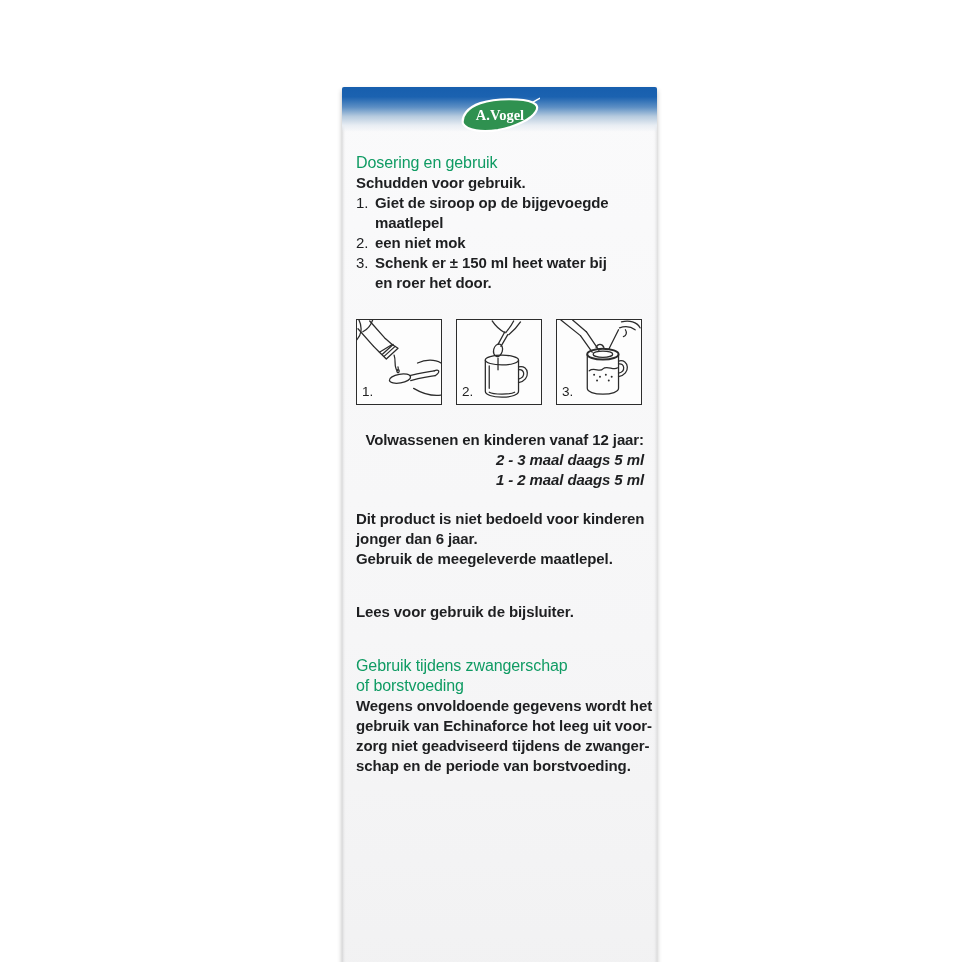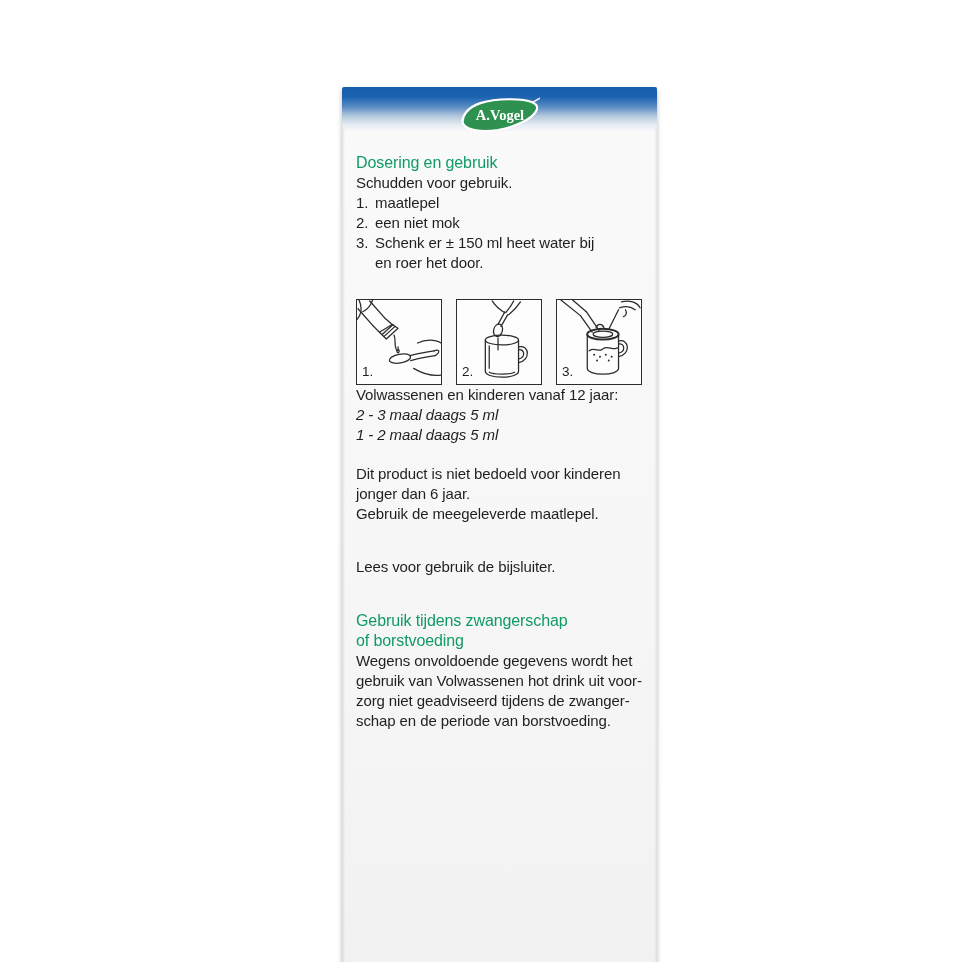--- a/index.html
+++ b/index.html
@@ -15,7 +15,7 @@
   .logo{position:absolute;left:50%;top:10px;transform:translateX(-50%);width:80px;height:37px;}
   .logo svg{display:block;width:100%;height:100%;}
   .content{position:absolute;left:14px;top:66px;width:288px;font-size:15px;line-height:20px;letter-spacing:-0.1px;}
-  .ln{white-space:nowrap;height:20px;}
+  .ln{white-space:nowrap;height:20px;font-weight:bold;}
   .h-green{color:#0f9b63;font-weight:normal;font-size:16px;line-height:20px;white-space:nowrap;}
   .step{display:flex;}
   .step .num{width:19px;flex:none;}

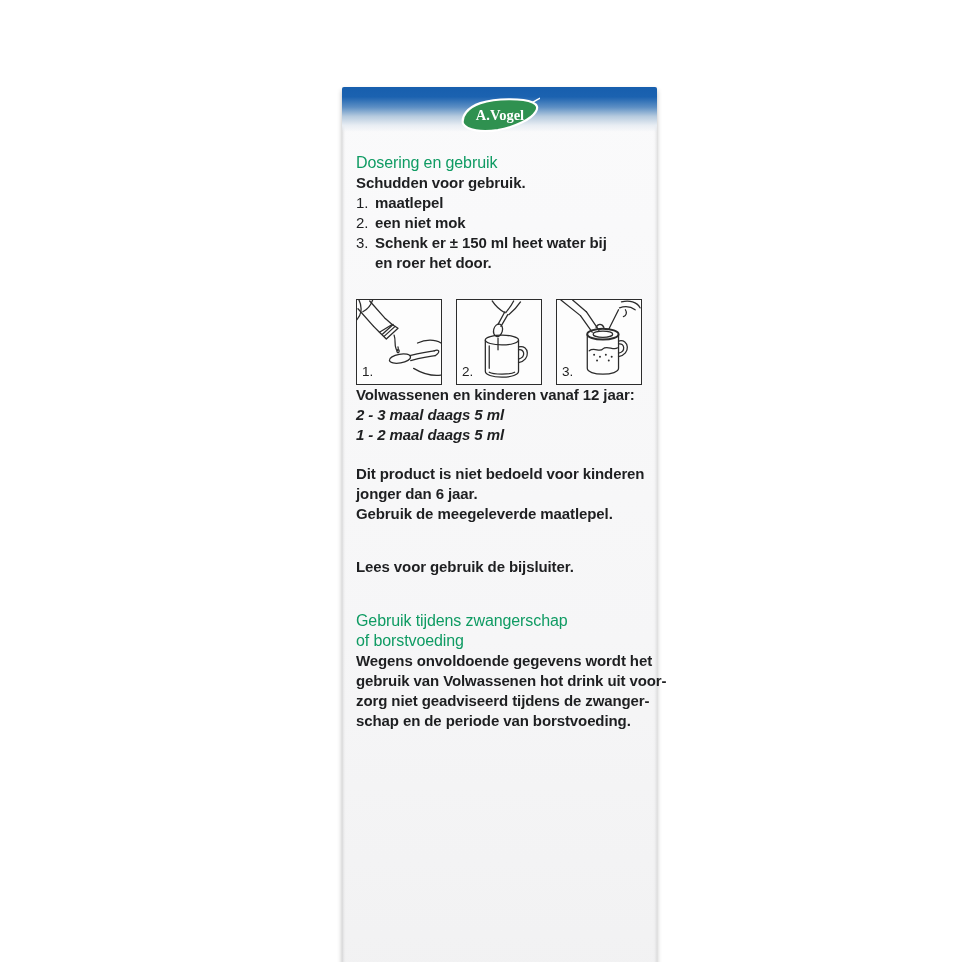--- a/index.html
+++ b/index.html
@@ -57,6 +57,7 @@
       <div class="step">
         <span class="num">1.</span>
         <span class="txt">
+          <span class="ln" style="display:block">Giet de siroop op de bijgevoegde</span>
           <span class="ln" style="display:block">maatlepel</span>
         </span>
       </div>

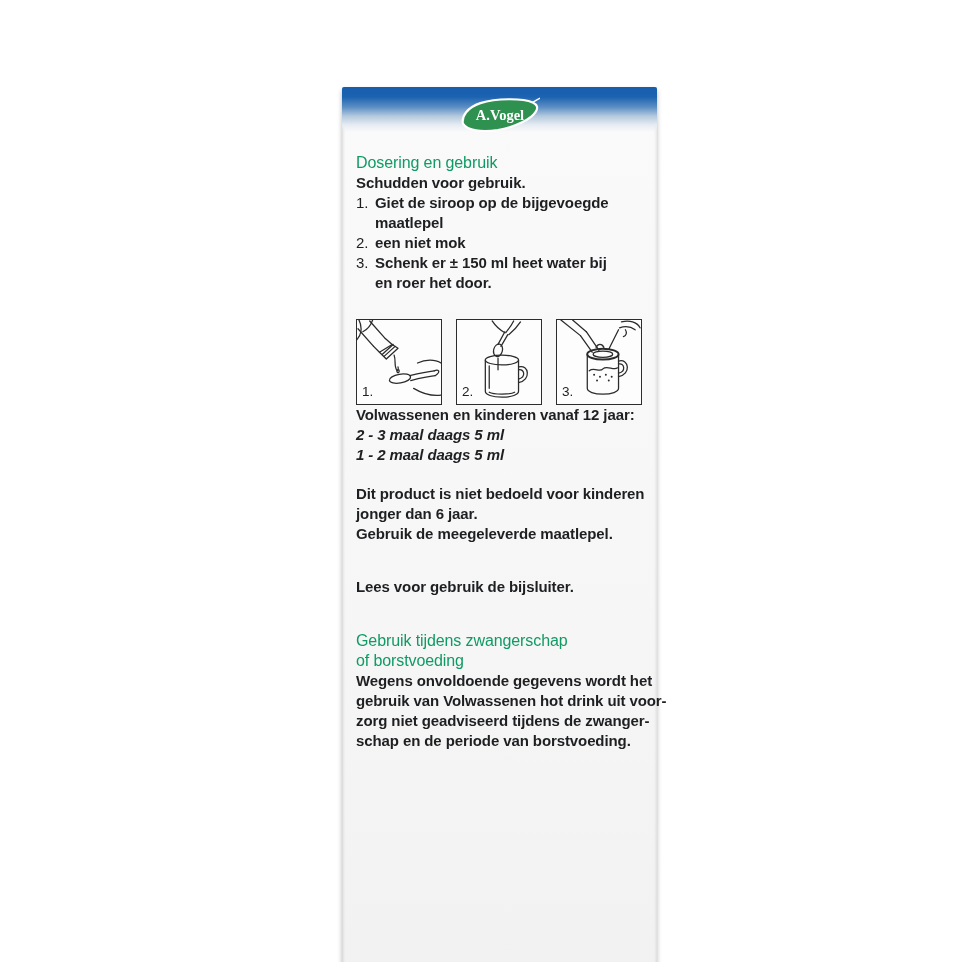--- a/index.html
+++ b/index.html
@@ -24,7 +24,7 @@
   .fig{position:relative;width:86px;height:86px;box-sizing:border-box;border:1.6px solid #2c2c2c;background:#fdfdfd;}
   .fig svg{display:block;width:100%;height:100%;}
   .fig .flabel{position:absolute;left:5px;bottom:2px;font-size:13.5px;color:#222;background:transparent;}
-  .dose{}
+  .dose{margin-top:25px;text-align:right;}
   .italic{font-style:italic;}
   .warning{margin-top:19px;}
   .leaflet{margin-top:33px;}

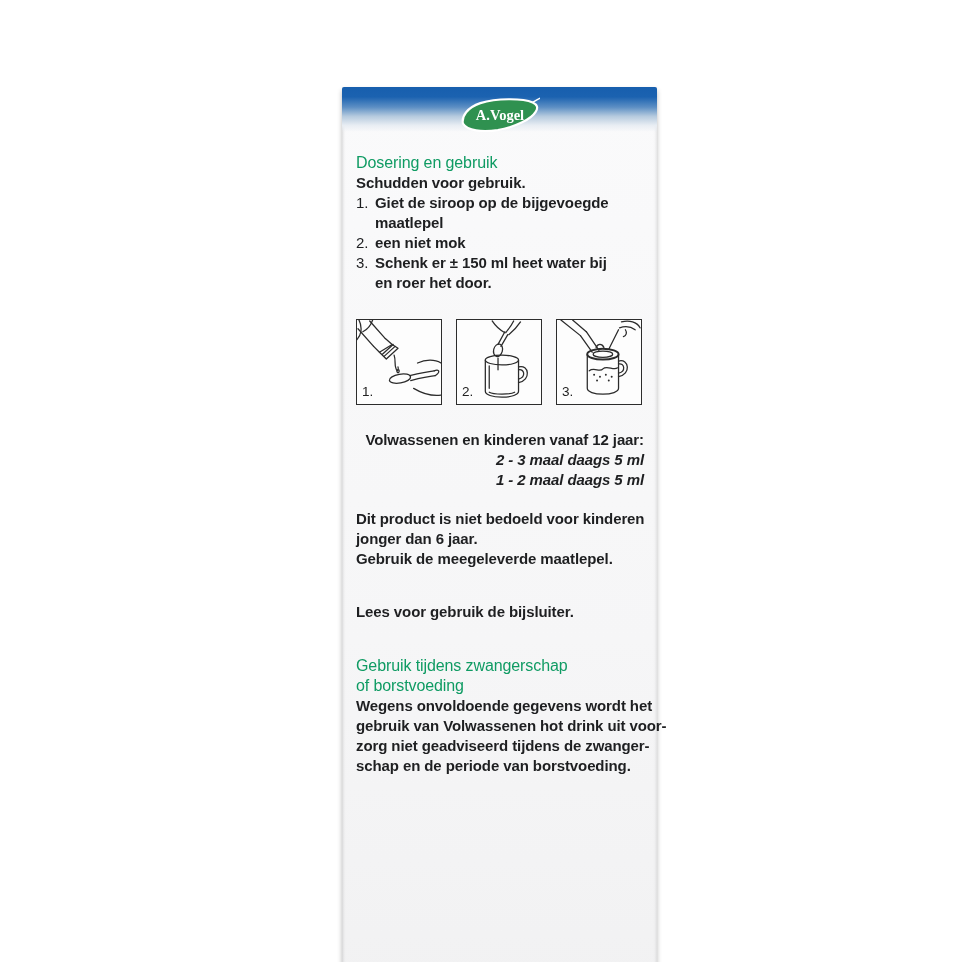--- a/index.html
+++ b/index.html
@@ -163,7 +163,7 @@
         <div class="h-green">Gebruik tijdens zwangerschap</div>
         <div class="h-green">of borstvoeding</div>
         <div class="ln">Wegens onvoldoende gegevens wordt het</div>
-        <div class="ln">gebruik van Volwassenen hot drink uit voor-</div>
+        <div class="ln">gebruik van Echinaforce hot leeg uit voor-</div>
         <div class="ln">zorg niet geadviseerd tijdens de zwanger-</div>
         <div class="ln">schap en de periode van borstvoeding.</div>
       </div>

